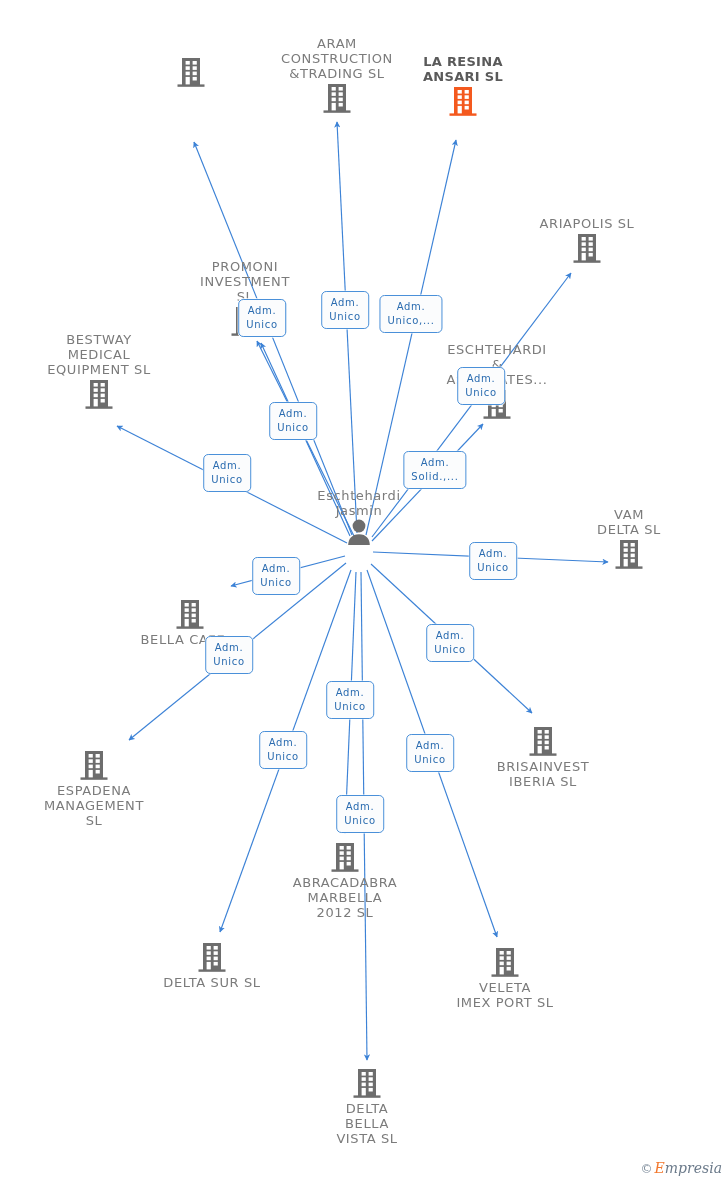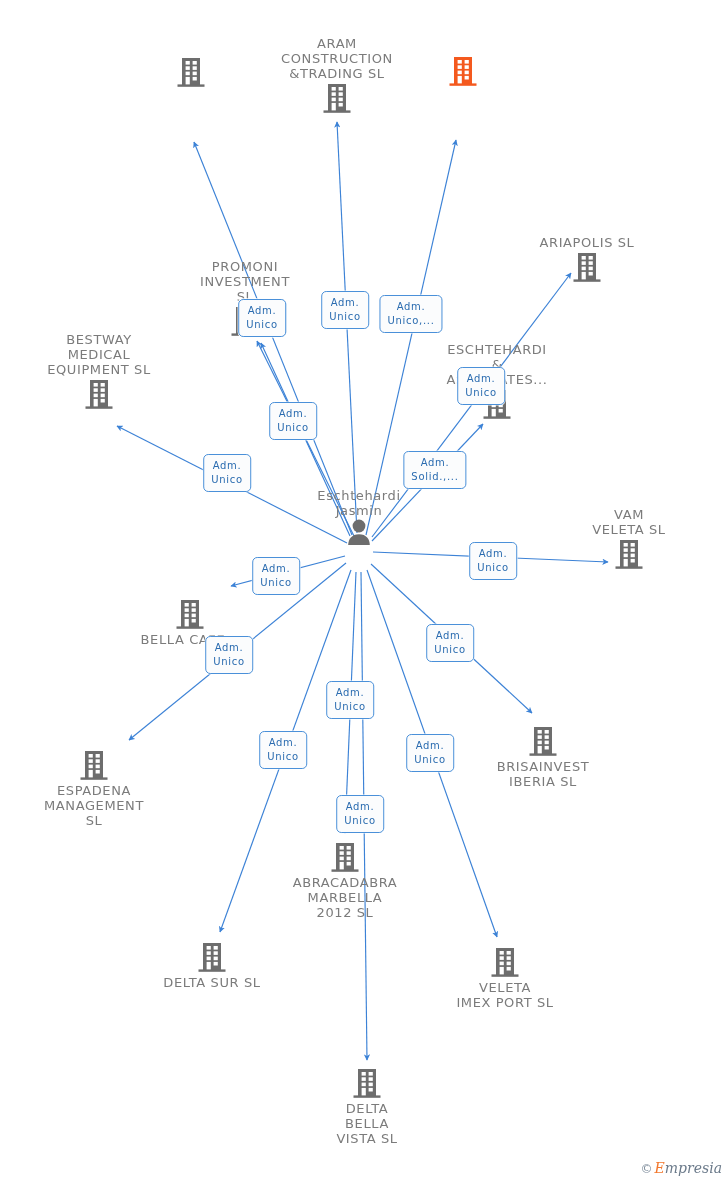--- a/index.html
+++ b/index.html
@@ -158,6 +158,8 @@
         </svg>
       </div>
       <div class="node" style="left: 463px; top: 54px;">
+        <div class="node-label highlight">LA RESINA
+ANSARI SL</div>
         <svg class="node-icon" viewBox="0 0 30 32">
           <path d="M6 2 H24 V29 H6 Z" fill="#f4591e"></path>
           <rect x="1.5" y="28.4" width="27" height="2.4" fill="#f4591e"></rect>

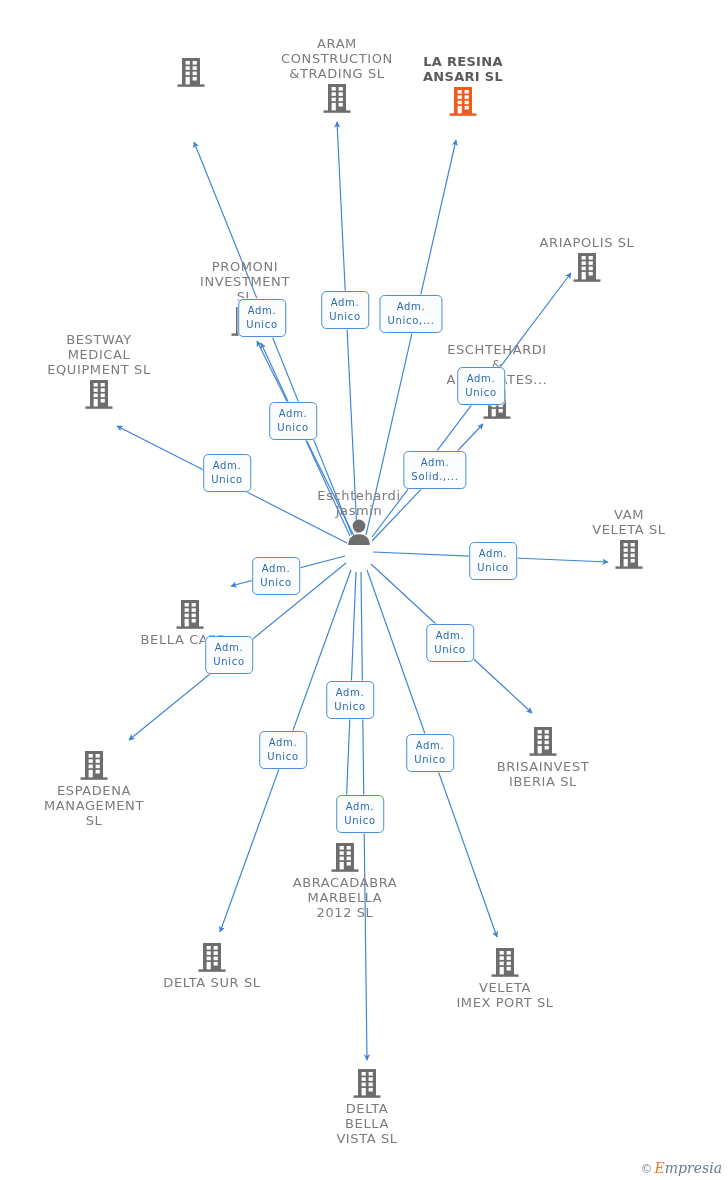--- a/index.html
+++ b/index.html
@@ -173,7 +173,7 @@
           <rect x="9.6" y="20.9" width="4.2" height="7.5" fill="#ffffff"></rect>
         </svg>
       </div>
-      <div class="node" style="left: 587px; top: 216px; margin-top: 19px;">
+      <div class="node" style="left: 587px; top: 216px;">
         <div class="node-label">ARIAPOLIS SL</div>
         <svg class="node-icon" viewBox="0 0 30 32">
           <path d="M6 2 H24 V29 H6 Z" fill="#6d6d6d"></path>

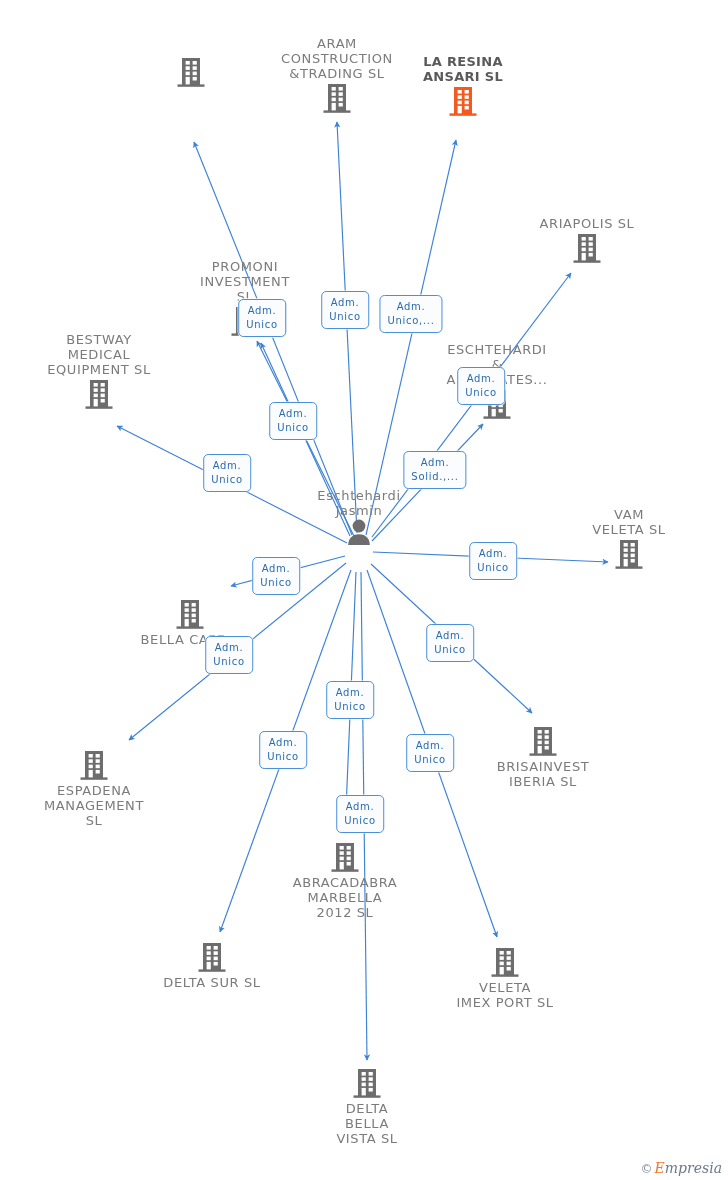--- a/index.html
+++ b/index.html
@@ -241,7 +241,7 @@
       </div>
       <div class="node" style="left: 629px; top: 507px;">
         <div class="node-label">VAM
-VELETA  SL</div>
+DELTA  SL</div>
         <svg class="node-icon" viewBox="0 0 30 32">
           <path d="M6 2 H24 V29 H6 Z" fill="#6d6d6d"></path>
           <rect x="1.5" y="28.4" width="27" height="2.4" fill="#6d6d6d"></rect>

